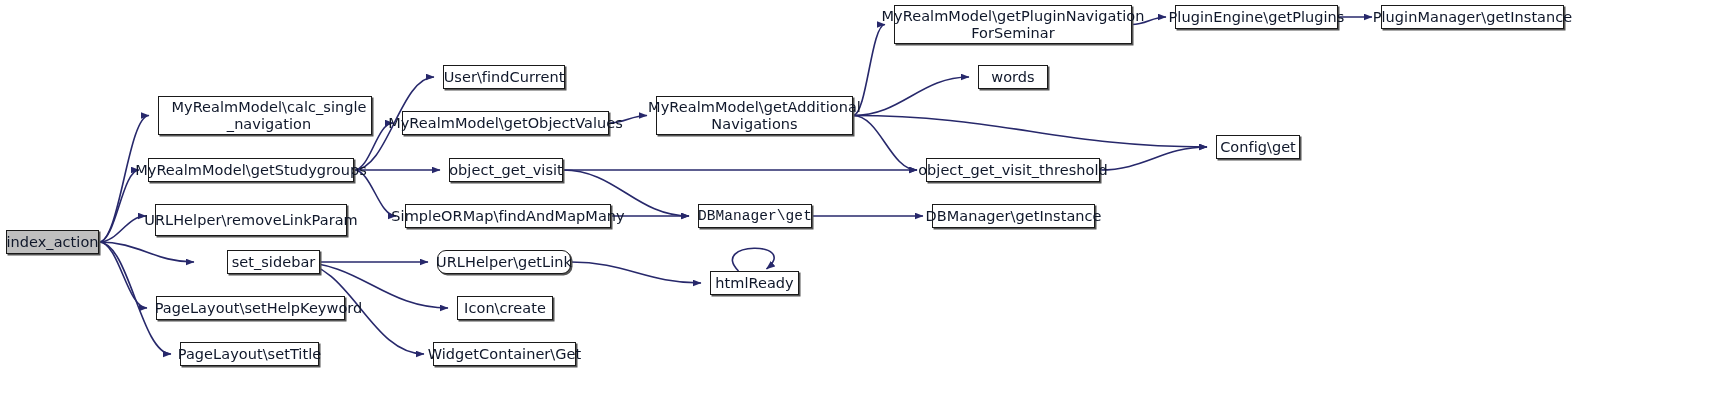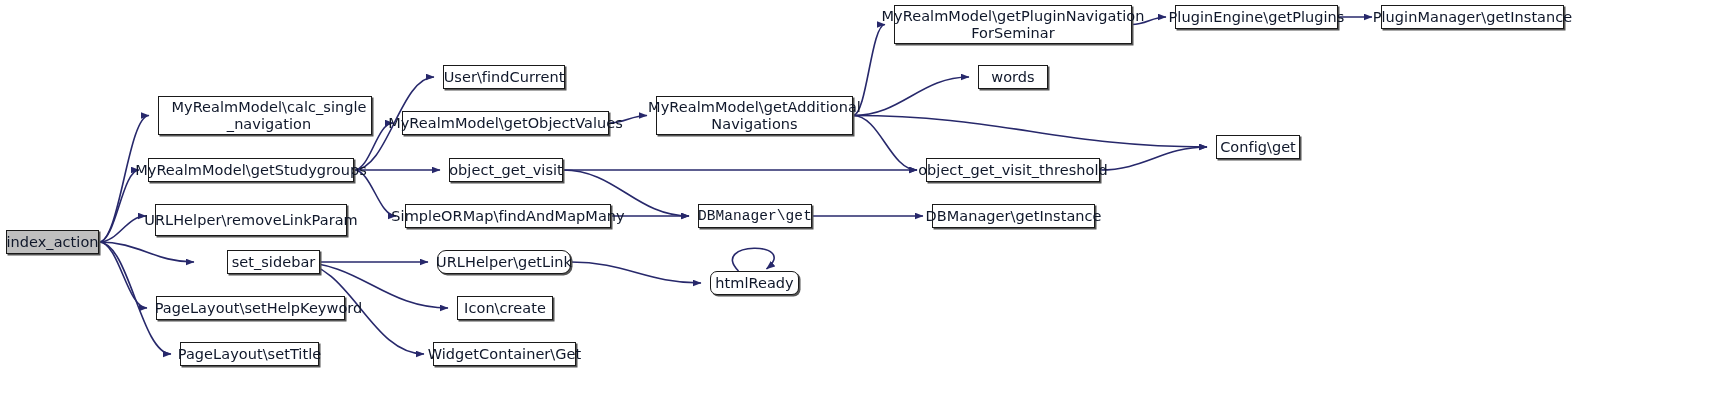--- a/index.html
+++ b/index.html
@@ -117,7 +117,7 @@
       <div class="node" style="left: 656px; top: 96px; width: 197px; height: 39px;"><span class="node-label">MyRealmModel\getAdditional
 Navigations</span></div>
       <div class="node" style="left: 698px; top: 204px; width: 114px; height: 24px; font-family: Liberation Mono, monospace;"><span class="node-label">DBManager\get</span></div>
-      <div class="node" style="left: 710px; top: 271px; width: 89px; height: 24px; border-radius: 7px;"><span class="node-label">htmlReady</span></div>
+      <div class="node" style="left: 710px; top: 271px; width: 89px; height: 24px;"><span class="node-label">htmlReady</span></div>
       <div class="node" style="left: 894px; top: 5px; width: 238px; height: 39px;"><span class="node-label">MyRealmModel\getPluginNavigation
 ForSeminar</span></div>
       <div class="node" style="left: 978px; top: 65px; width: 70px; height: 24px;"><span class="node-label">words</span></div>

